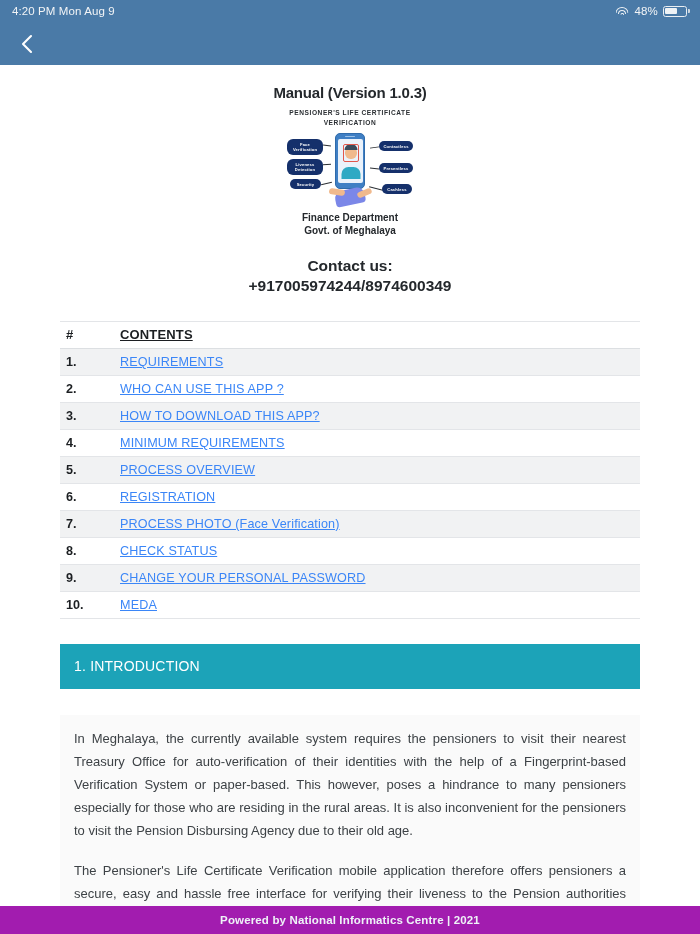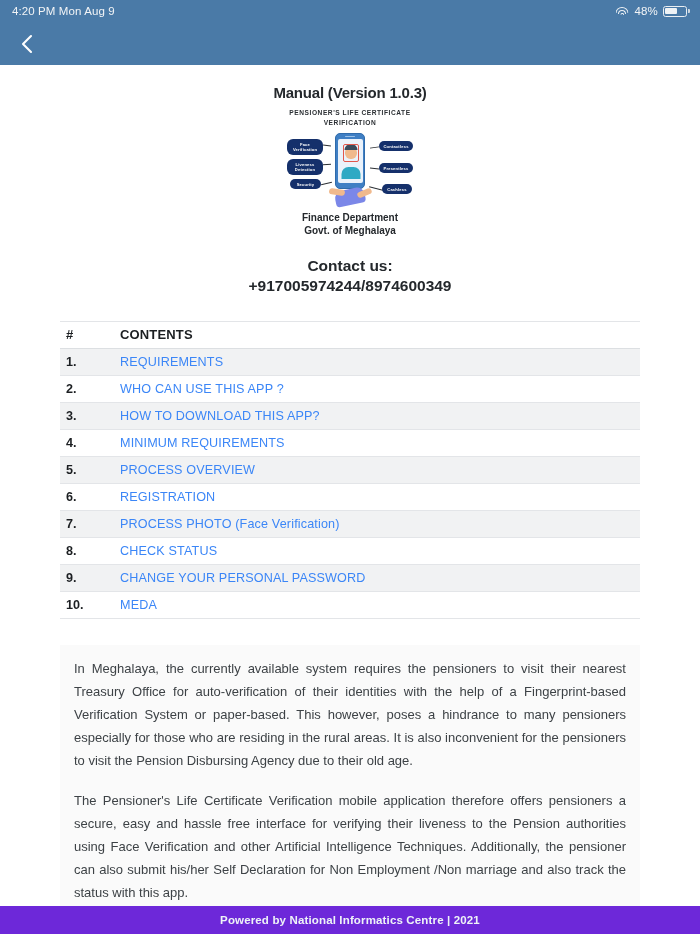--- a/index.html
+++ b/index.html
@@ -145,7 +145,7 @@
   }
   .toc-row.alt { background: #f1f2f3; }
   .c-num { width: 60px; padding-left: 6px; font-weight: bold; color: #1c1f22; }
-  .c-lbl { color: #3b86f7; letter-spacing: .15px; }
+  .c-lbl { color: #3b86f7; letter-spacing: .15px; text-decoration: underline; }
   .toc-head .c-num { font-weight: bold; }
 
   

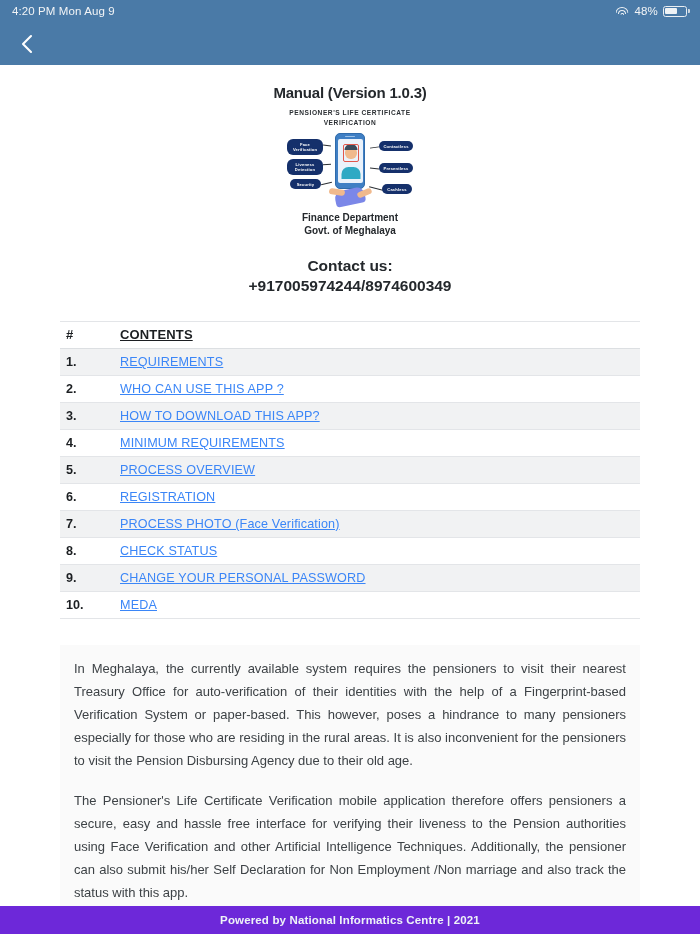--- a/index.html
+++ b/index.html
@@ -309,6 +309,9 @@
       </div>
     </div>
 
+    <div class="banner">
+      <span>1. INTRODUCTION</span>
+    </div>
 
     <div class="bodywrap">
       <p class="para">In Meghalaya, the currently available system requires the pensioners to visit their nearest Treasury Office for auto-verification of their identities with the help of a Fingerprint-based Verification System or paper-based. This however, poses a hindrance to many pensioners especially for those who are residing in the rural areas. It is also inconvenient for the pensioners to visit the Pension Disbursing Agency due to their old age.</p>

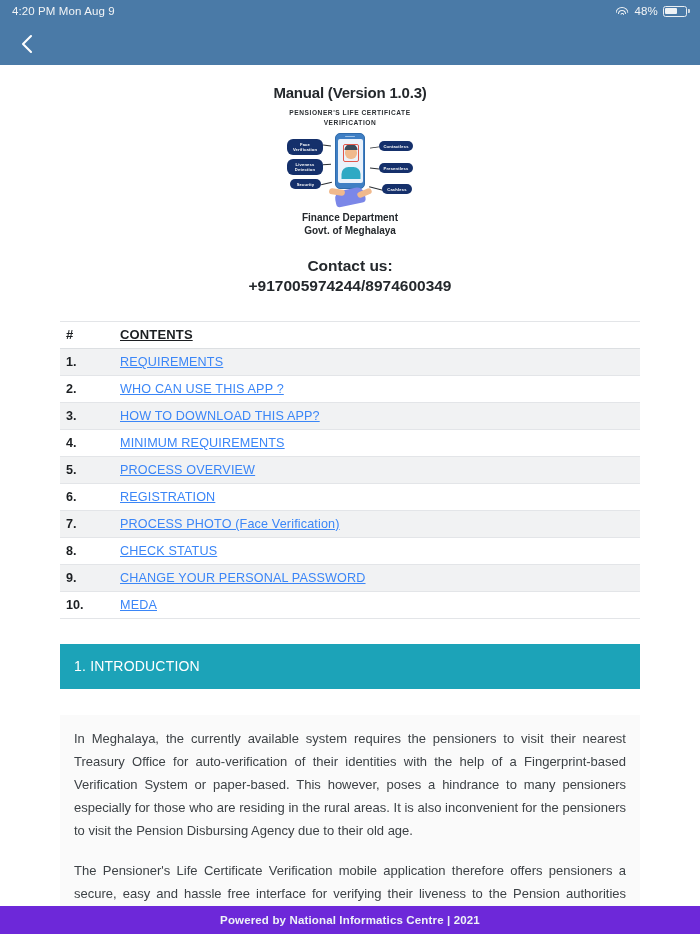--- a/index.html
+++ b/index.html
@@ -170,7 +170,7 @@
   
   .footer {
     position: absolute; bottom: 0; left: 0; width: 700px; height: 28px;
-    background: #6d28d9; color: #eef3f7;
+    background: #a21caf; color: #eef3f7;
     display: flex; align-items: center; justify-content: center;
     font-size: 11.5px; font-weight: bold; letter-spacing: .15px;
   }

